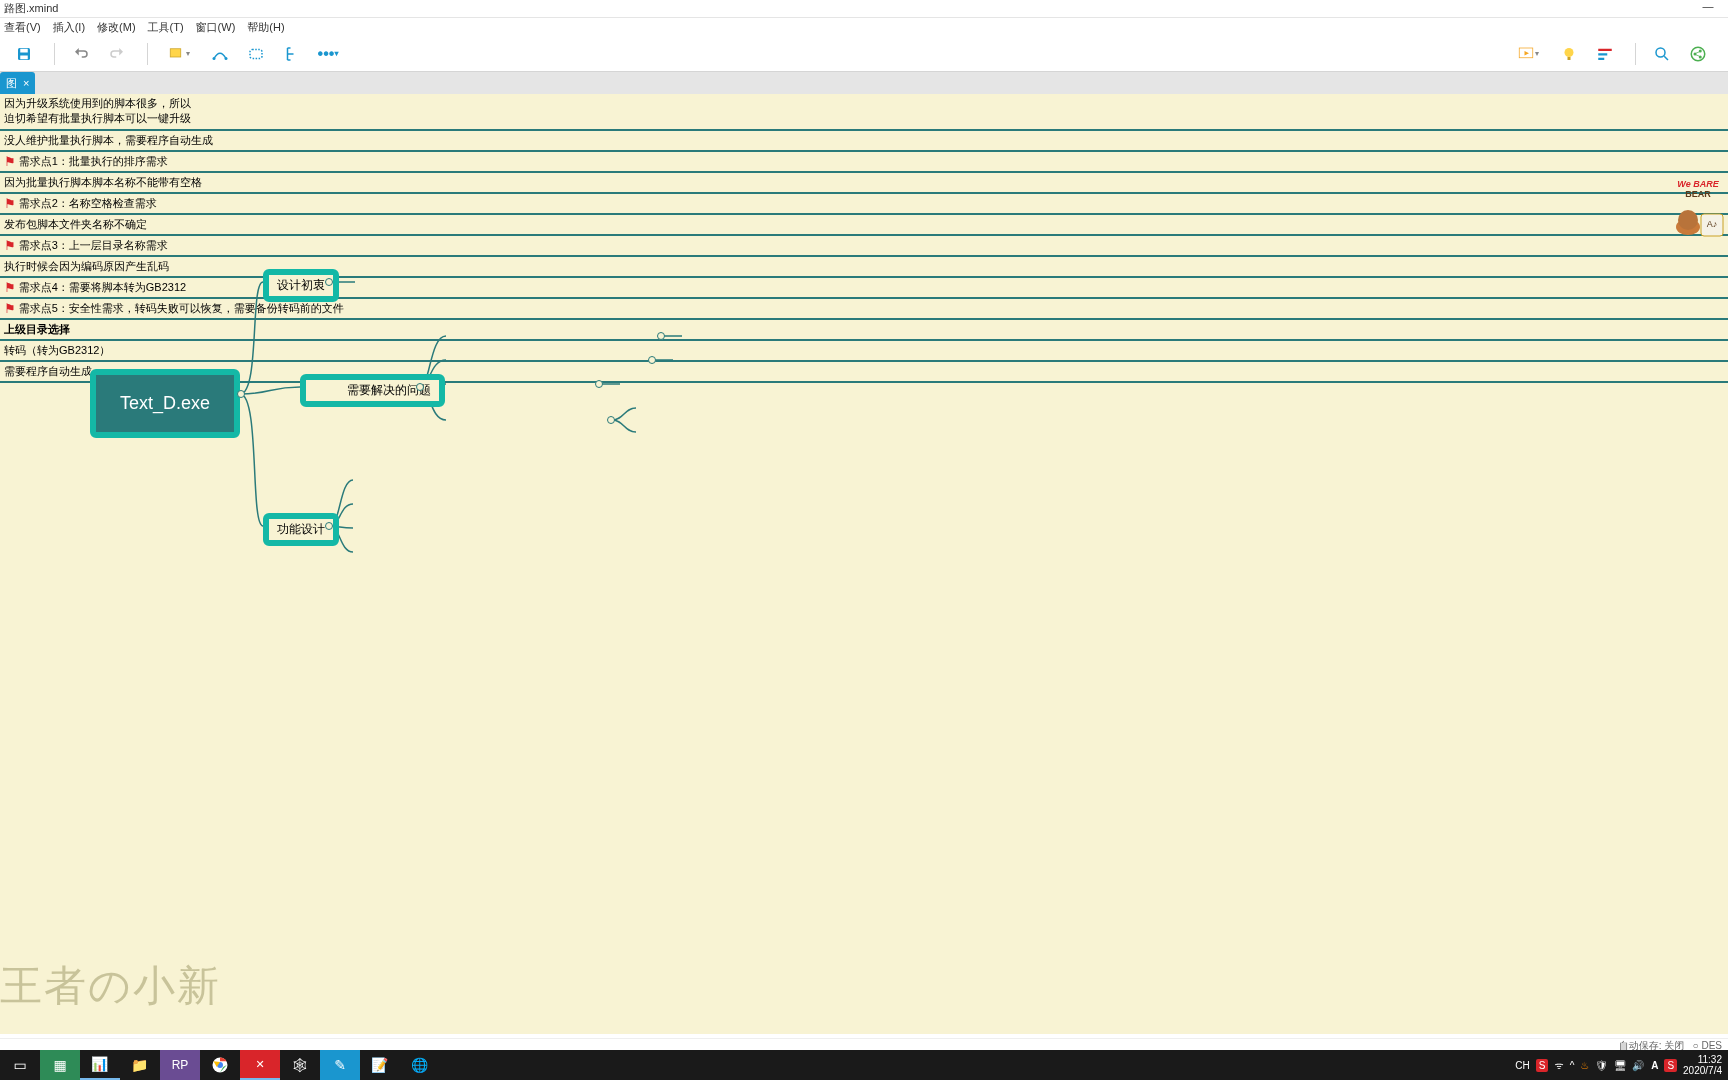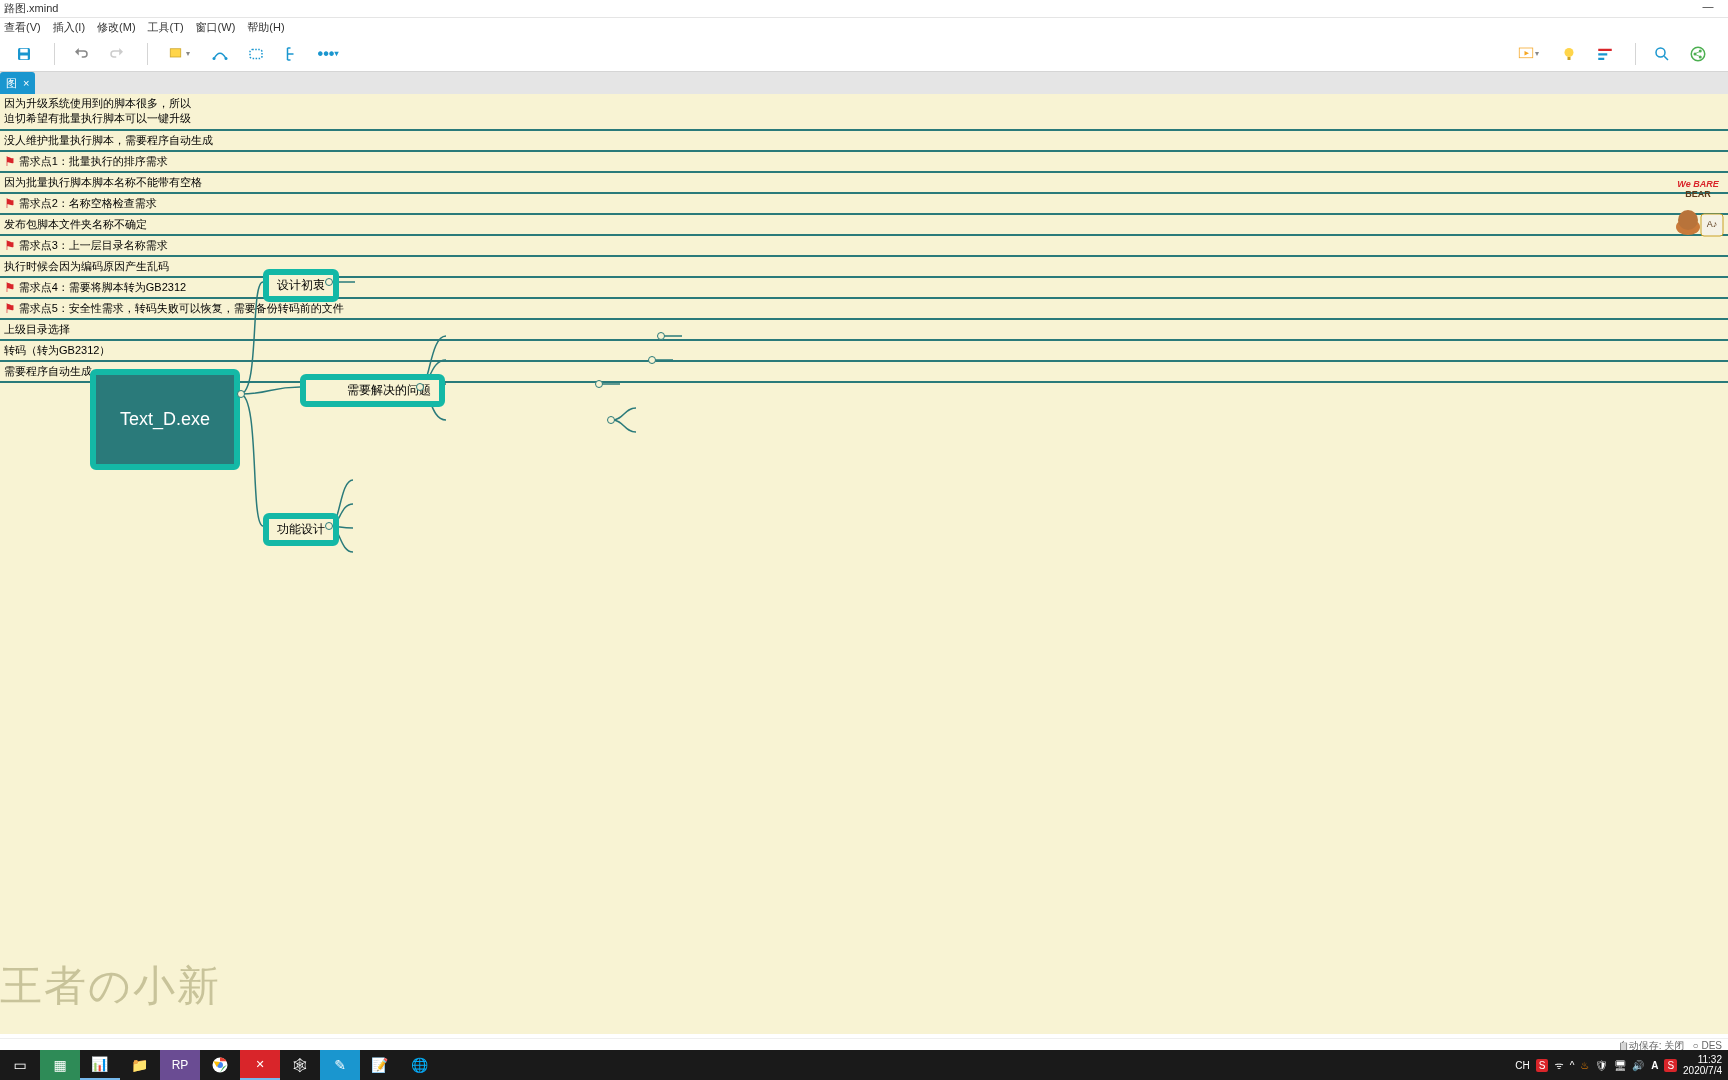--- a/index.html
+++ b/index.html
@@ -236,7 +236,7 @@
 
   <div class="node" style="left:263px; top:419px;">功能设计</div>
   <div class="circ" style="left:325px; top:428px;"></div>
-  <div class="leaf" style="left:353px; top:377px;">上级目录选择</div>
+  <div class="leaf" style="left:353px; top:377px;font-weight:bold;">上级目录选择</div>
   <div class="leaf" style="left:353px; top:425px;">转码（转为GB2312）</div>
   <div class="leaf" style="left:353px; top:449px;">需要程序自动生成</div>
 

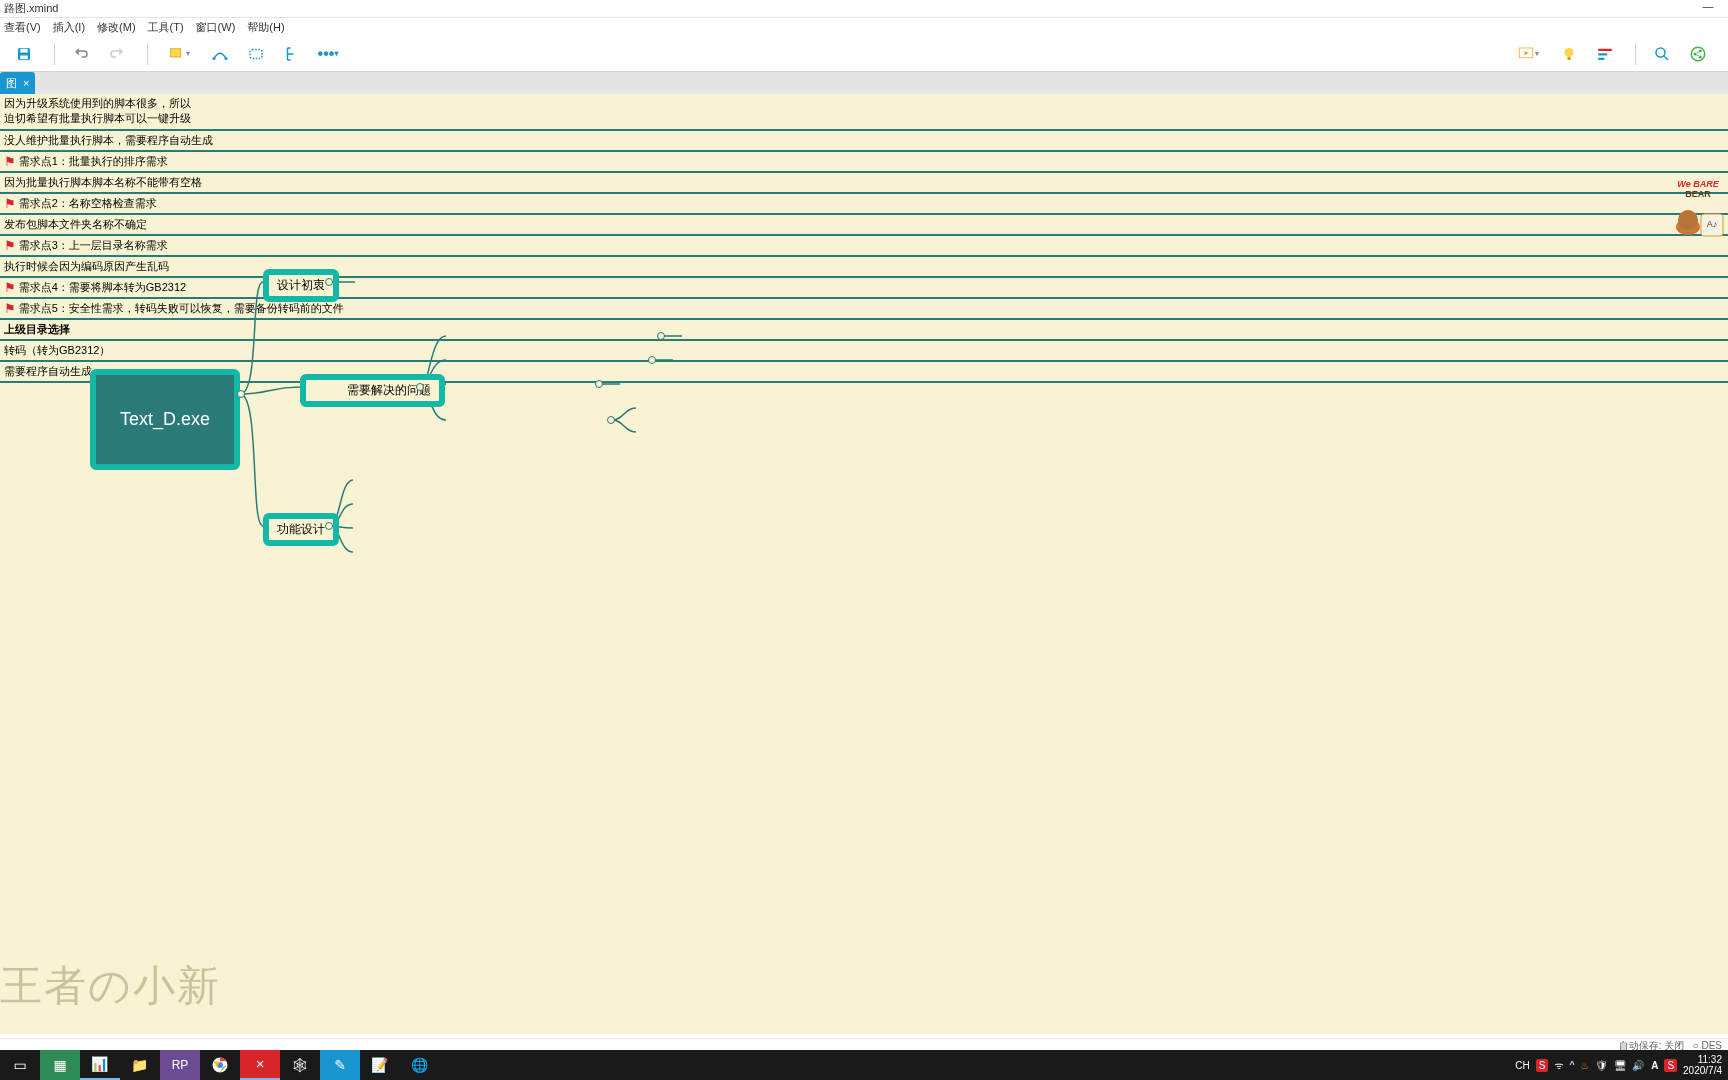--- a/index.html
+++ b/index.html
@@ -24,7 +24,7 @@
 .canvas { position: absolute; top: 94px; left: 0; right: 0; bottom: 46px; background: #f8f3d3; overflow: hidden; }
 
 .node { position: absolute; border: 6px solid #14b8a6; border-radius: 6px; font-size: 12px; display: flex; align-items: center; justify-content: center; padding: 2px 8px; background: #f8f3d3; white-space: nowrap; }
-.root { background: #2a7a7a; color: #fff; font-size: 18px; padding: 34px 24px; border-radius: 6px; }
+.root { background: #2a7a7a; color: #fff; font-size: 18px; padding: 18px 24px; border-radius: 6px; }
 .leaf { border: none; border-bottom: 2px solid #2a7a7a; border-radius: 0; padding: 2px 4px; font-size: 11px; white-space: nowrap; }
 .flag-leaf { border: none; border-bottom: 2px solid #2a7a7a; border-radius: 0; padding: 2px 4px; font-size: 11px; white-space: nowrap; display: flex; align-items: center; }
 .flag { color: #d9252a; margin-right: 3px; font-size: 13px; }

